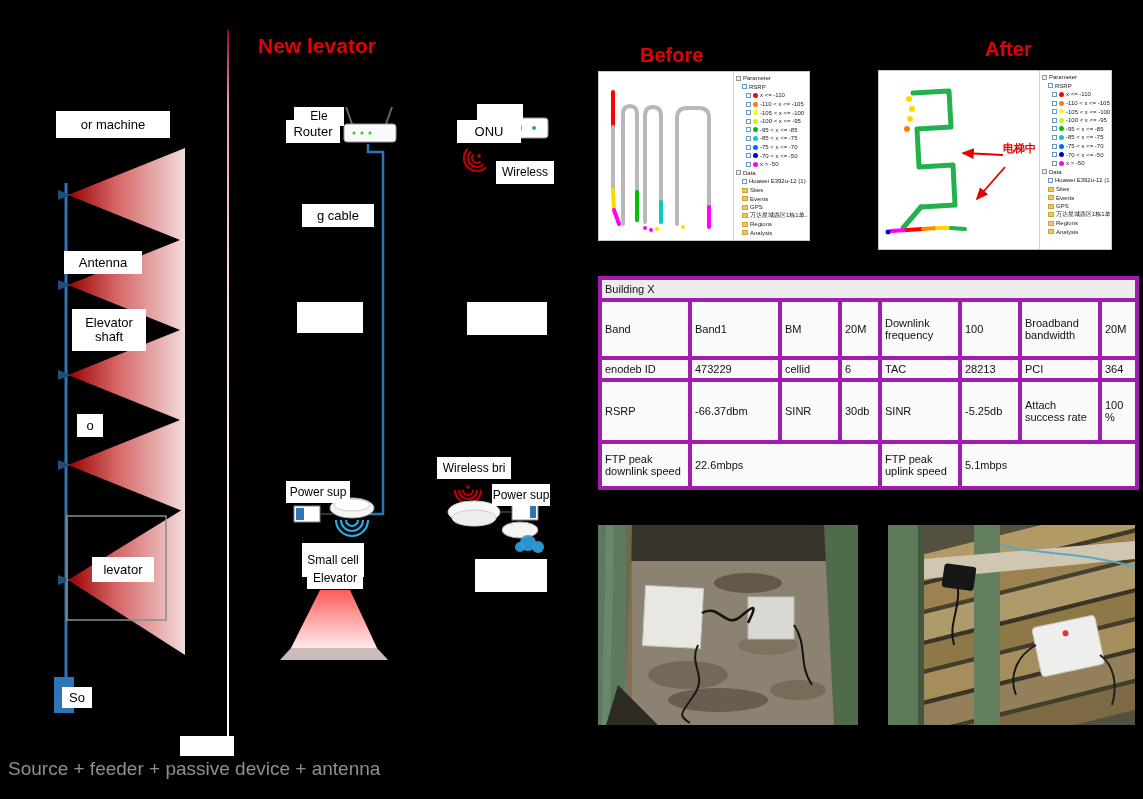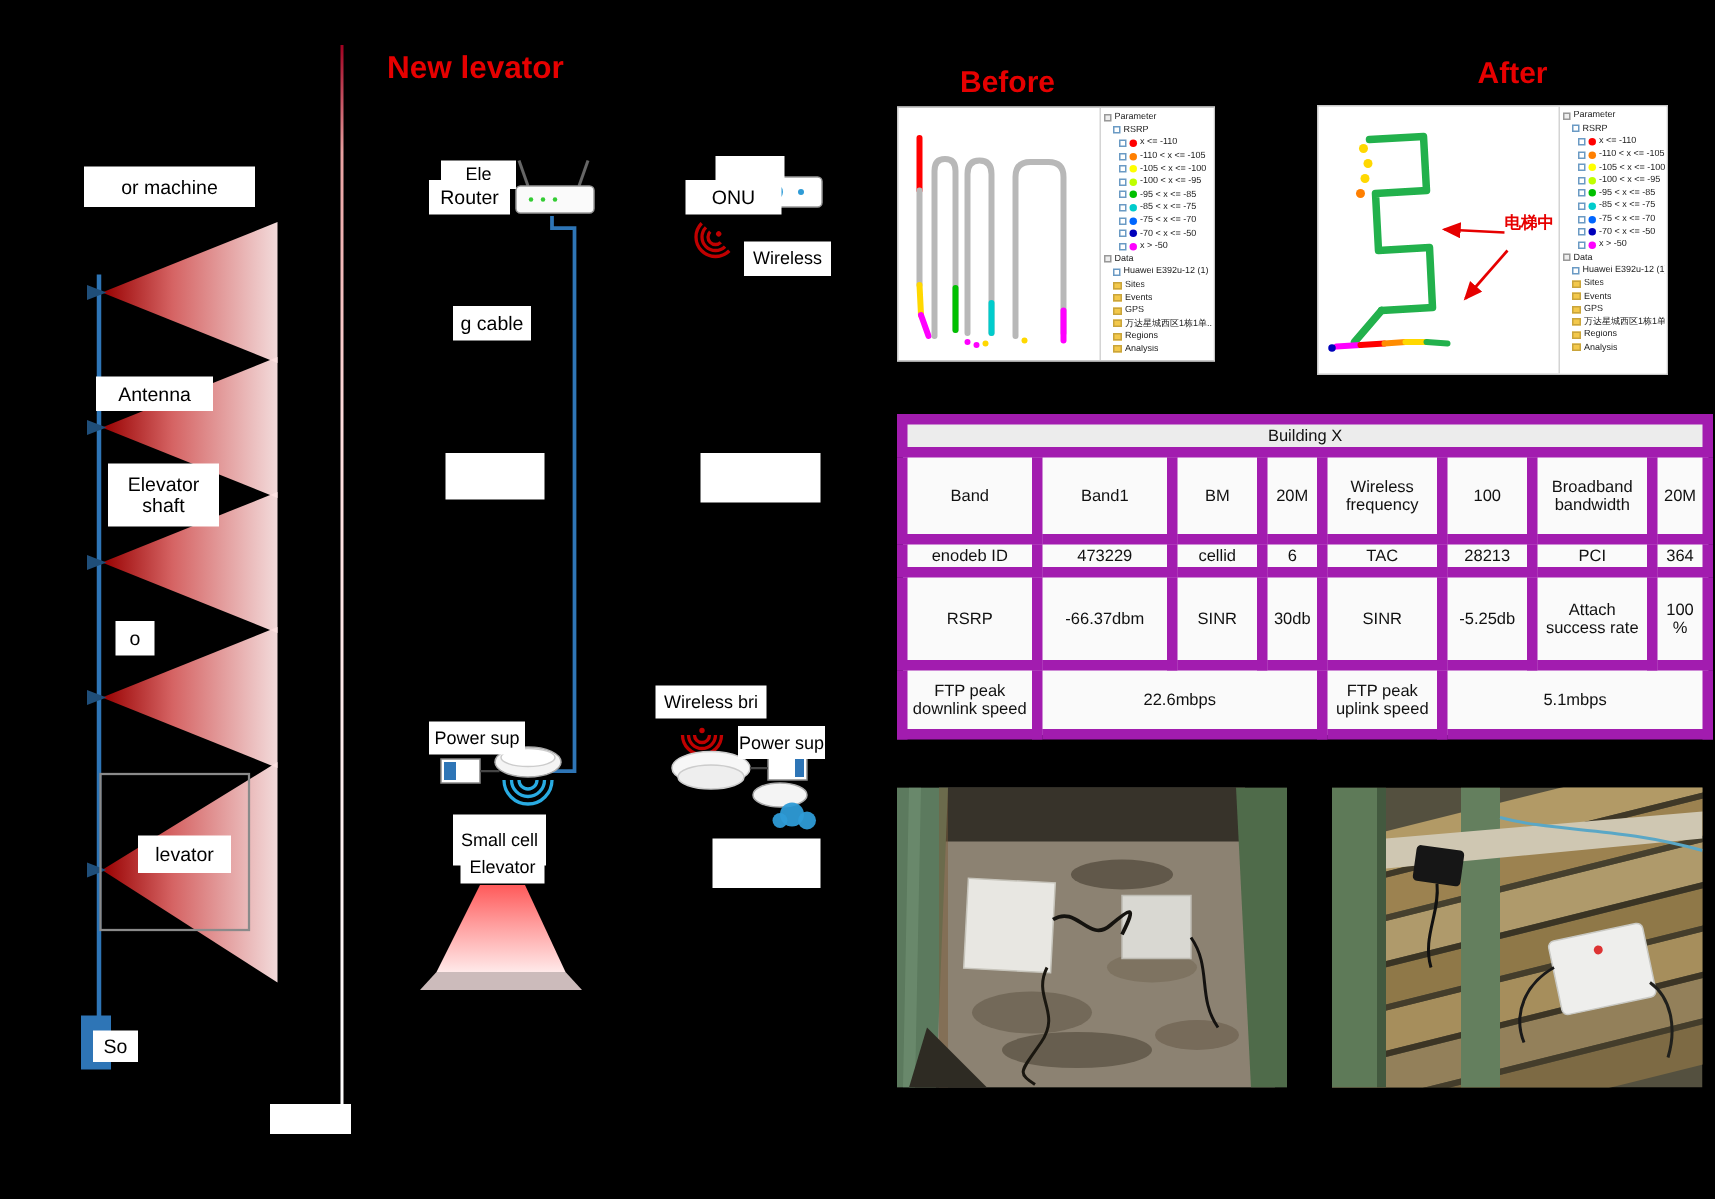--- a/index.html
+++ b/index.html
@@ -161,7 +161,7 @@
 
   <div class="lbl" style="left:294px;top:107px;width:50px;height:19px;font-size:12px">Ele</div>
   <div class="lbl" style="left:286px;top:120px;width:54px;height:23px">Router</div>
-  <div class="lbl" style="left:302px;top:204px;width:52px;height:23px">g cable</div>
+  <div class="lbl" style="left:302px;top:204px;width:72px;height:23px">g cable</div>
   <div class="lbl" style="left:297px;top:302px;width:66px;height:31px"></div>
   <div class="lbl" style="left:286px;top:481px;width:64px;height:22px;font-size:12px">Power sup</div>
   <div class="lbl" style="left:302px;top:543px;width:62px;height:34px;font-size:12px">Small cell</div>

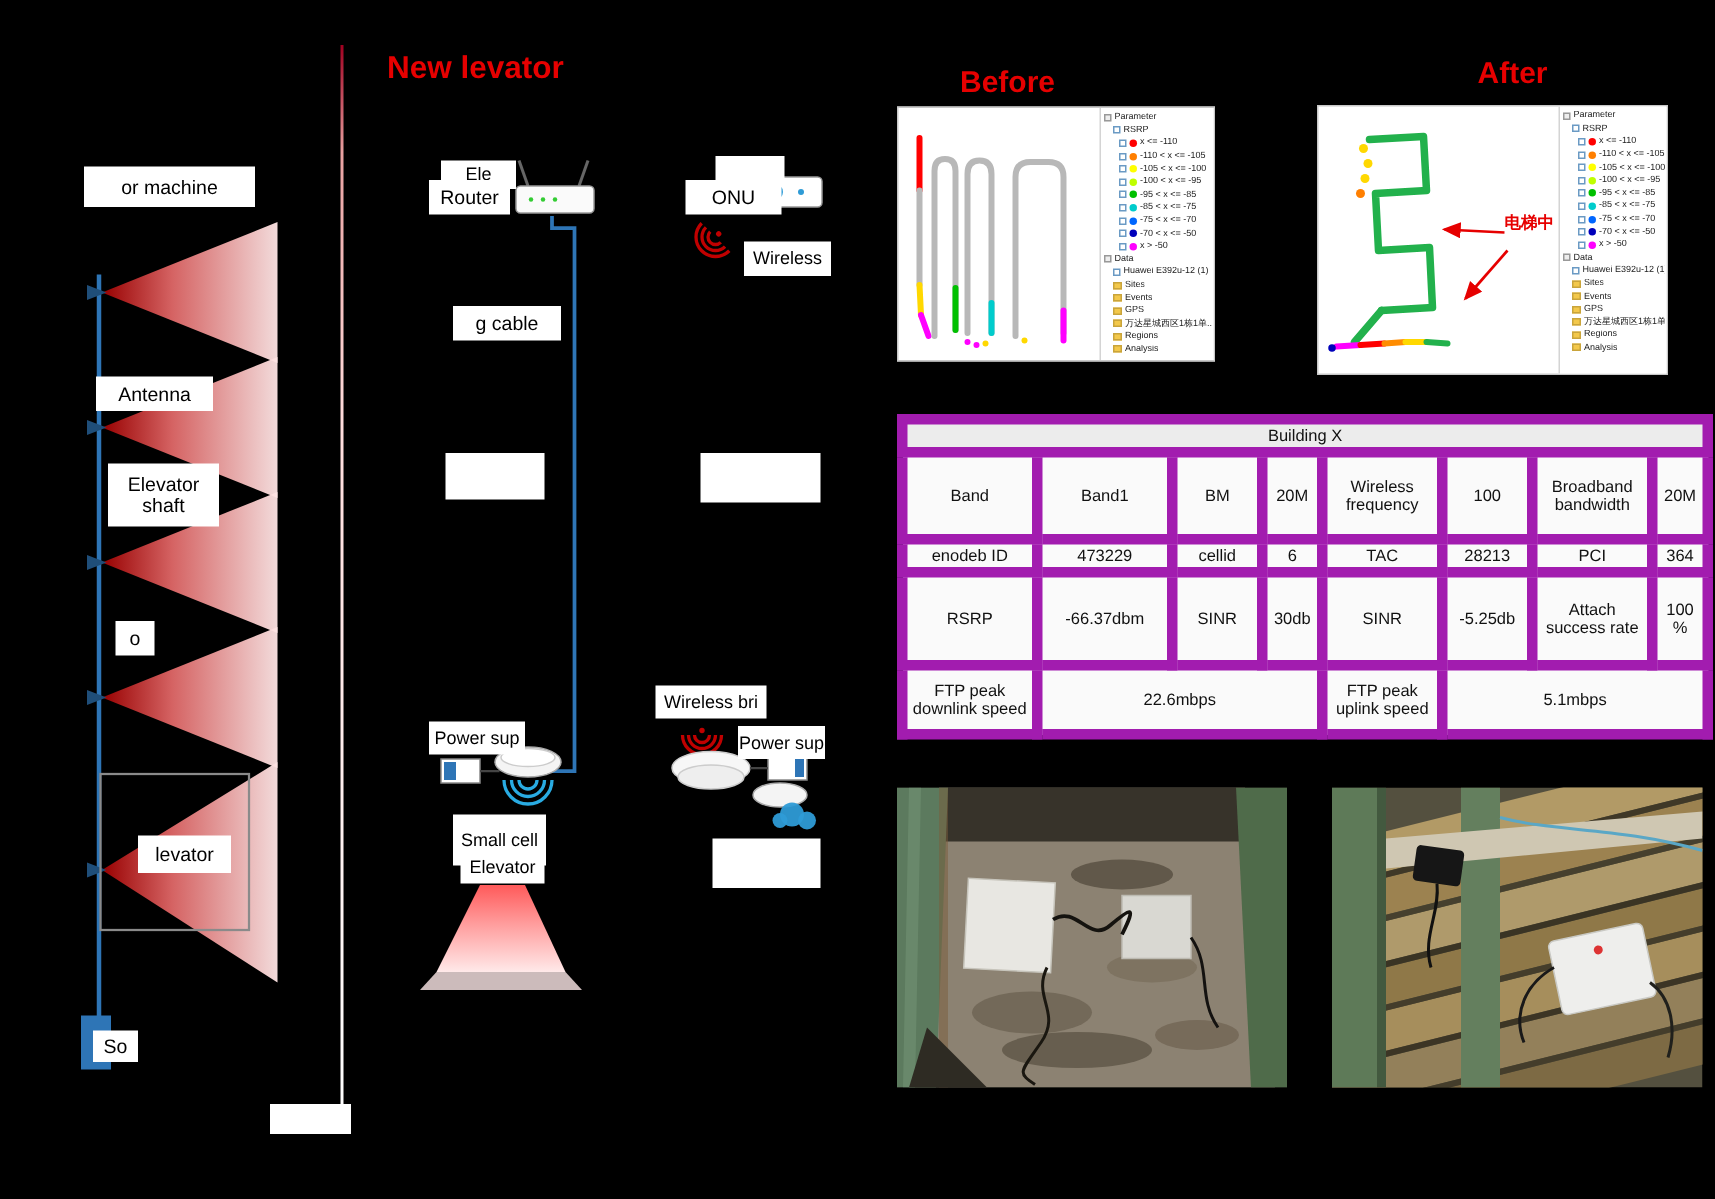--- a/index.html
+++ b/index.html
@@ -23,7 +23,7 @@
   .ind4{width:4px;flex:none;} .ind8{width:8px;flex:none;}
   #kpi-table{position:absolute;left:598px;top:276px;width:537px;border-collapse:collapse;
              table-layout:fixed;font-size:11px;color:#111;}
-  #kpi-table td{border:7px solid #a21caf;background:#fafafa;text-align:center;
+  #kpi-table td{border:4px solid #a21caf;background:#fafafa;text-align:left;
                 vertical-align:middle;padding:1px 3px;word-wrap:break-word;}
   #kpi-table thead td{background:#ececec;}
   #kpi-table thead tr{height:22px;}

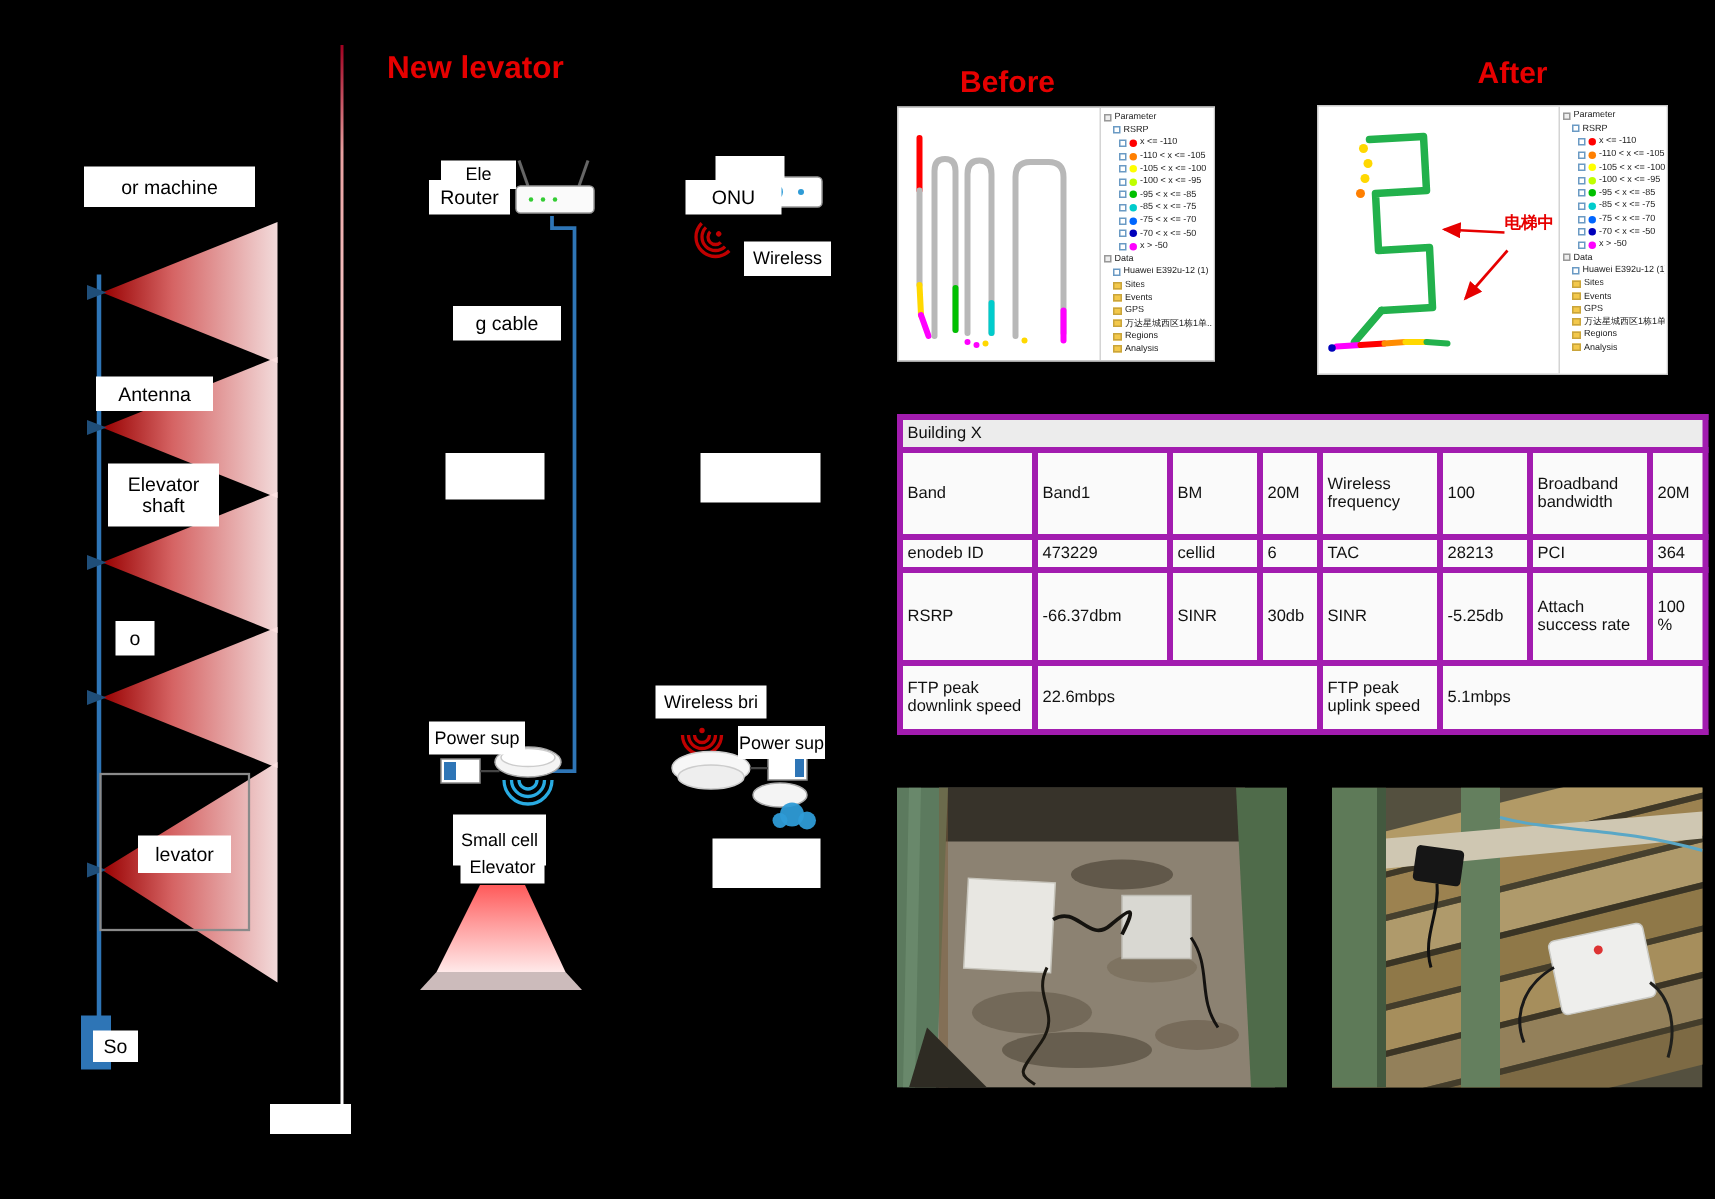--- a/index.html
+++ b/index.html
@@ -458,7 +458,7 @@
           <td>Band1</td>
           <td>BM</td>
           <td>20M</td>
-          <td>Wireless frequency</td>
+          <td>Downlink frequency</td>
           <td>100</td>
           <td>Broadband bandwidth</td>
           <td>20M</td>

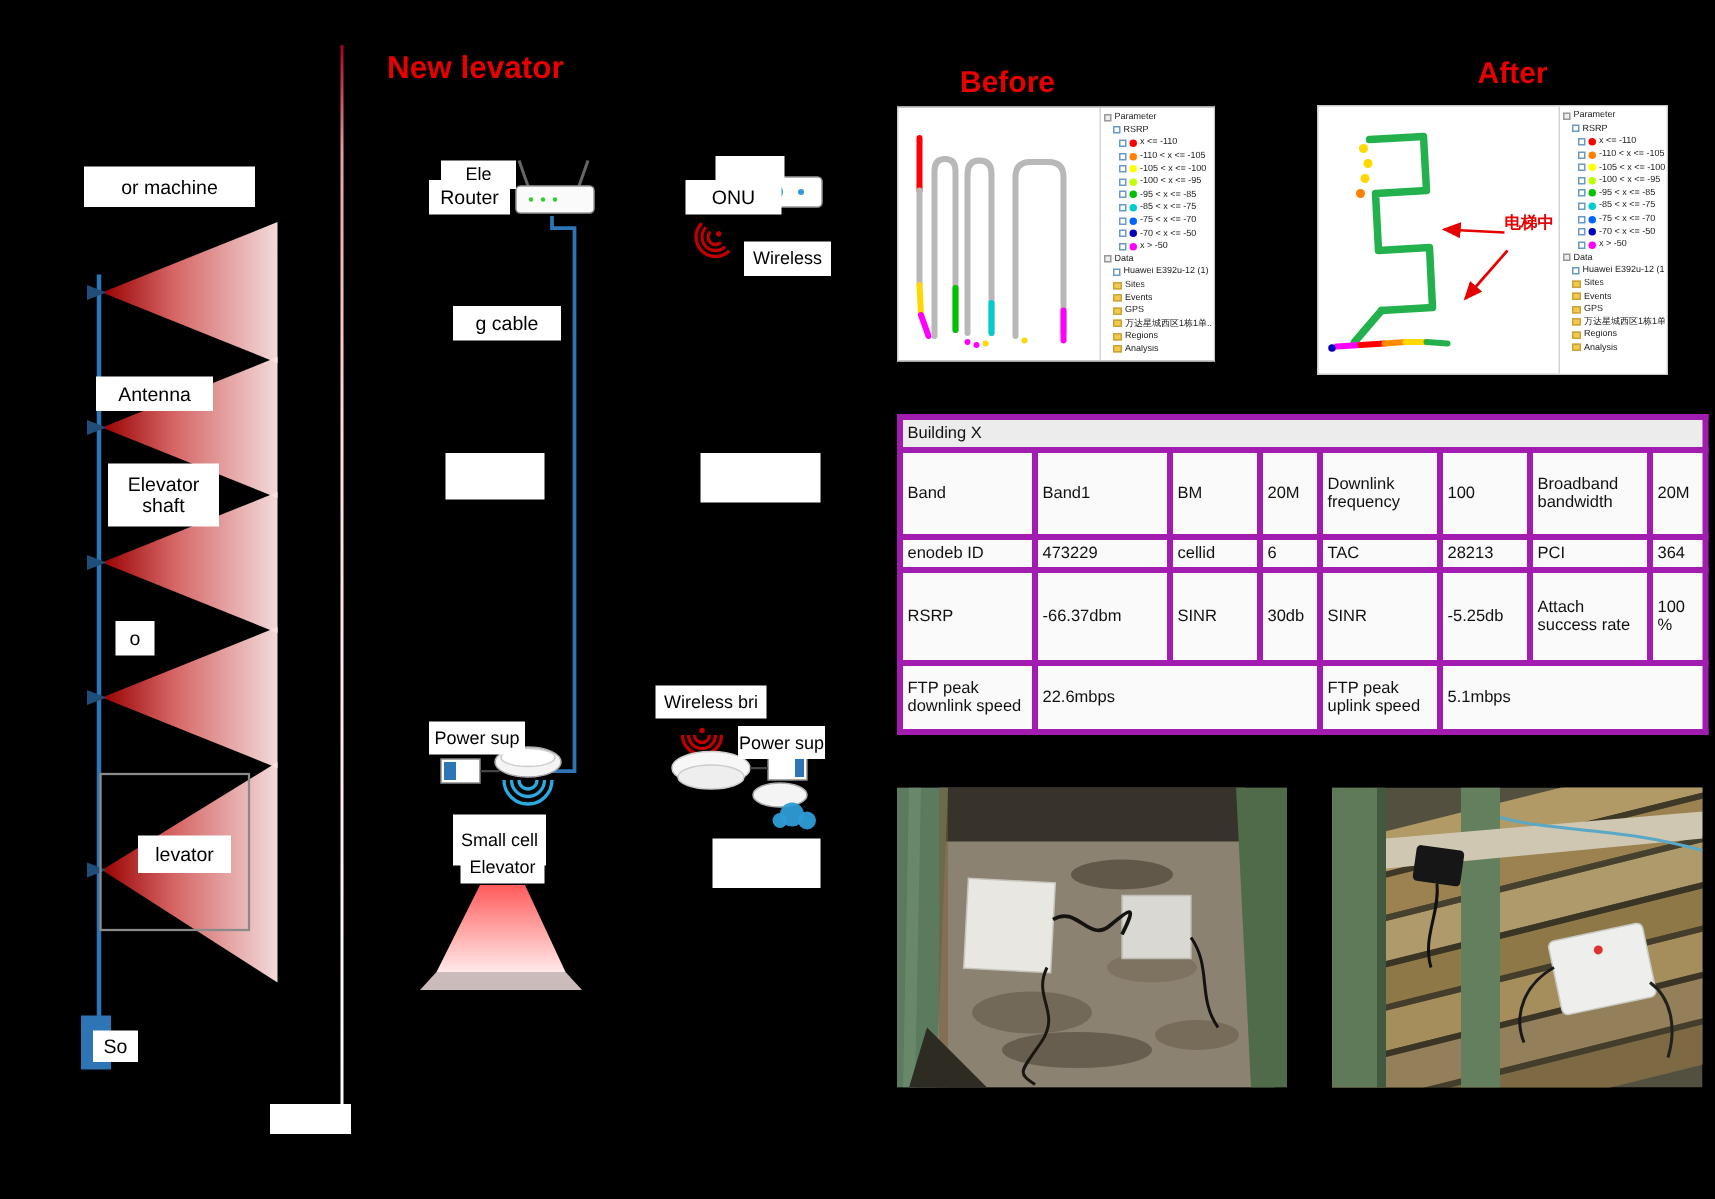--- a/index.html
+++ b/index.html
@@ -551,6 +551,7 @@
   </svg>
 
   <div class="lbl" style="left:180px;top:736px;width:54px;height:20px"></div>
+  <div class="caption">Source + feeder + passive device + antenna</div>
 
 </div>
 

